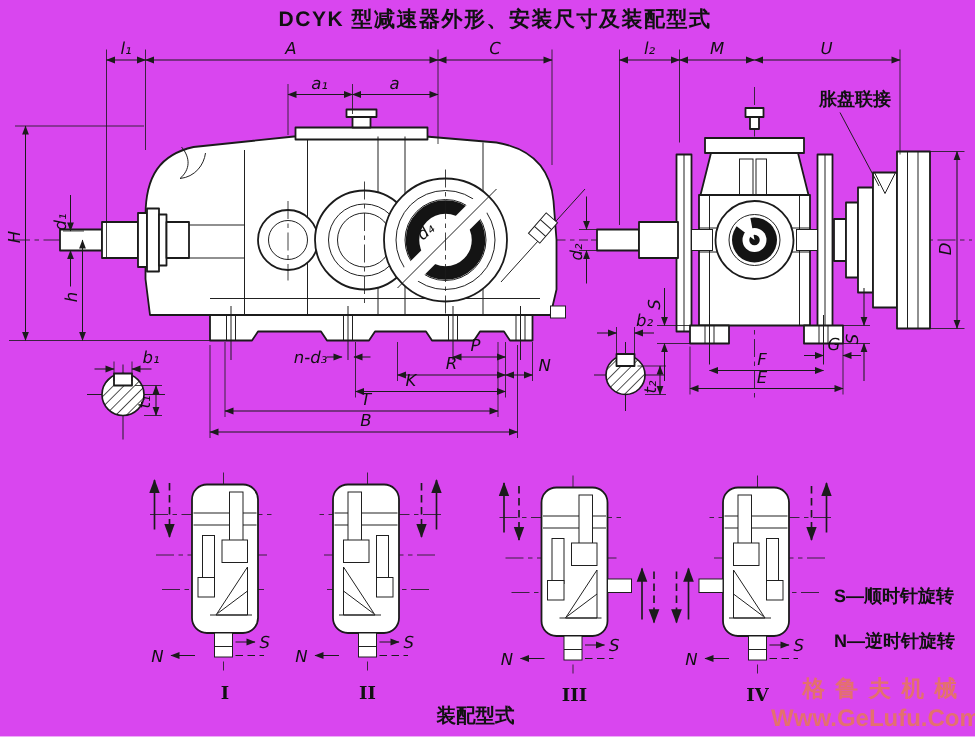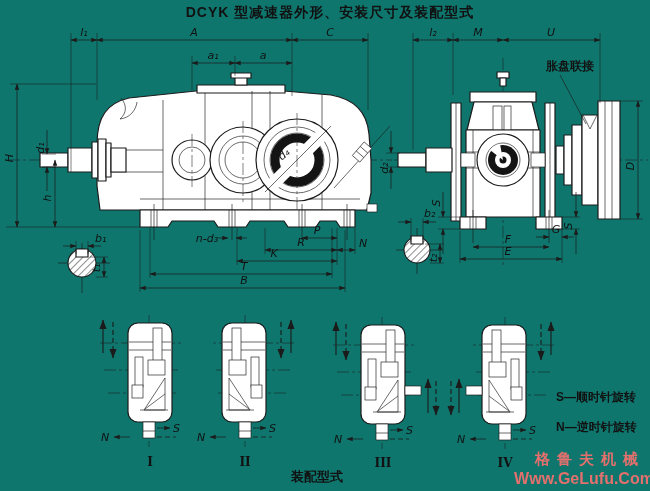--- a/index.html
+++ b/index.html
@@ -3,7 +3,7 @@
 <meta charset="utf-8">
 <style>
   html,body{margin:0;padding:0;background:#ffffff;}
-  .page{position:relative;width:650px;height:491px;background:#0f766e;overflow:hidden;
+  .page{position:relative;width:650px;height:491px;background:#d946ef;overflow:hidden;
         font-family:"Liberation Sans",sans-serif;}
   svg{display:block}
   .lnf{stroke:#1b1b1b;stroke-width:1.2;fill:#ffffff;stroke-linejoin:round}

